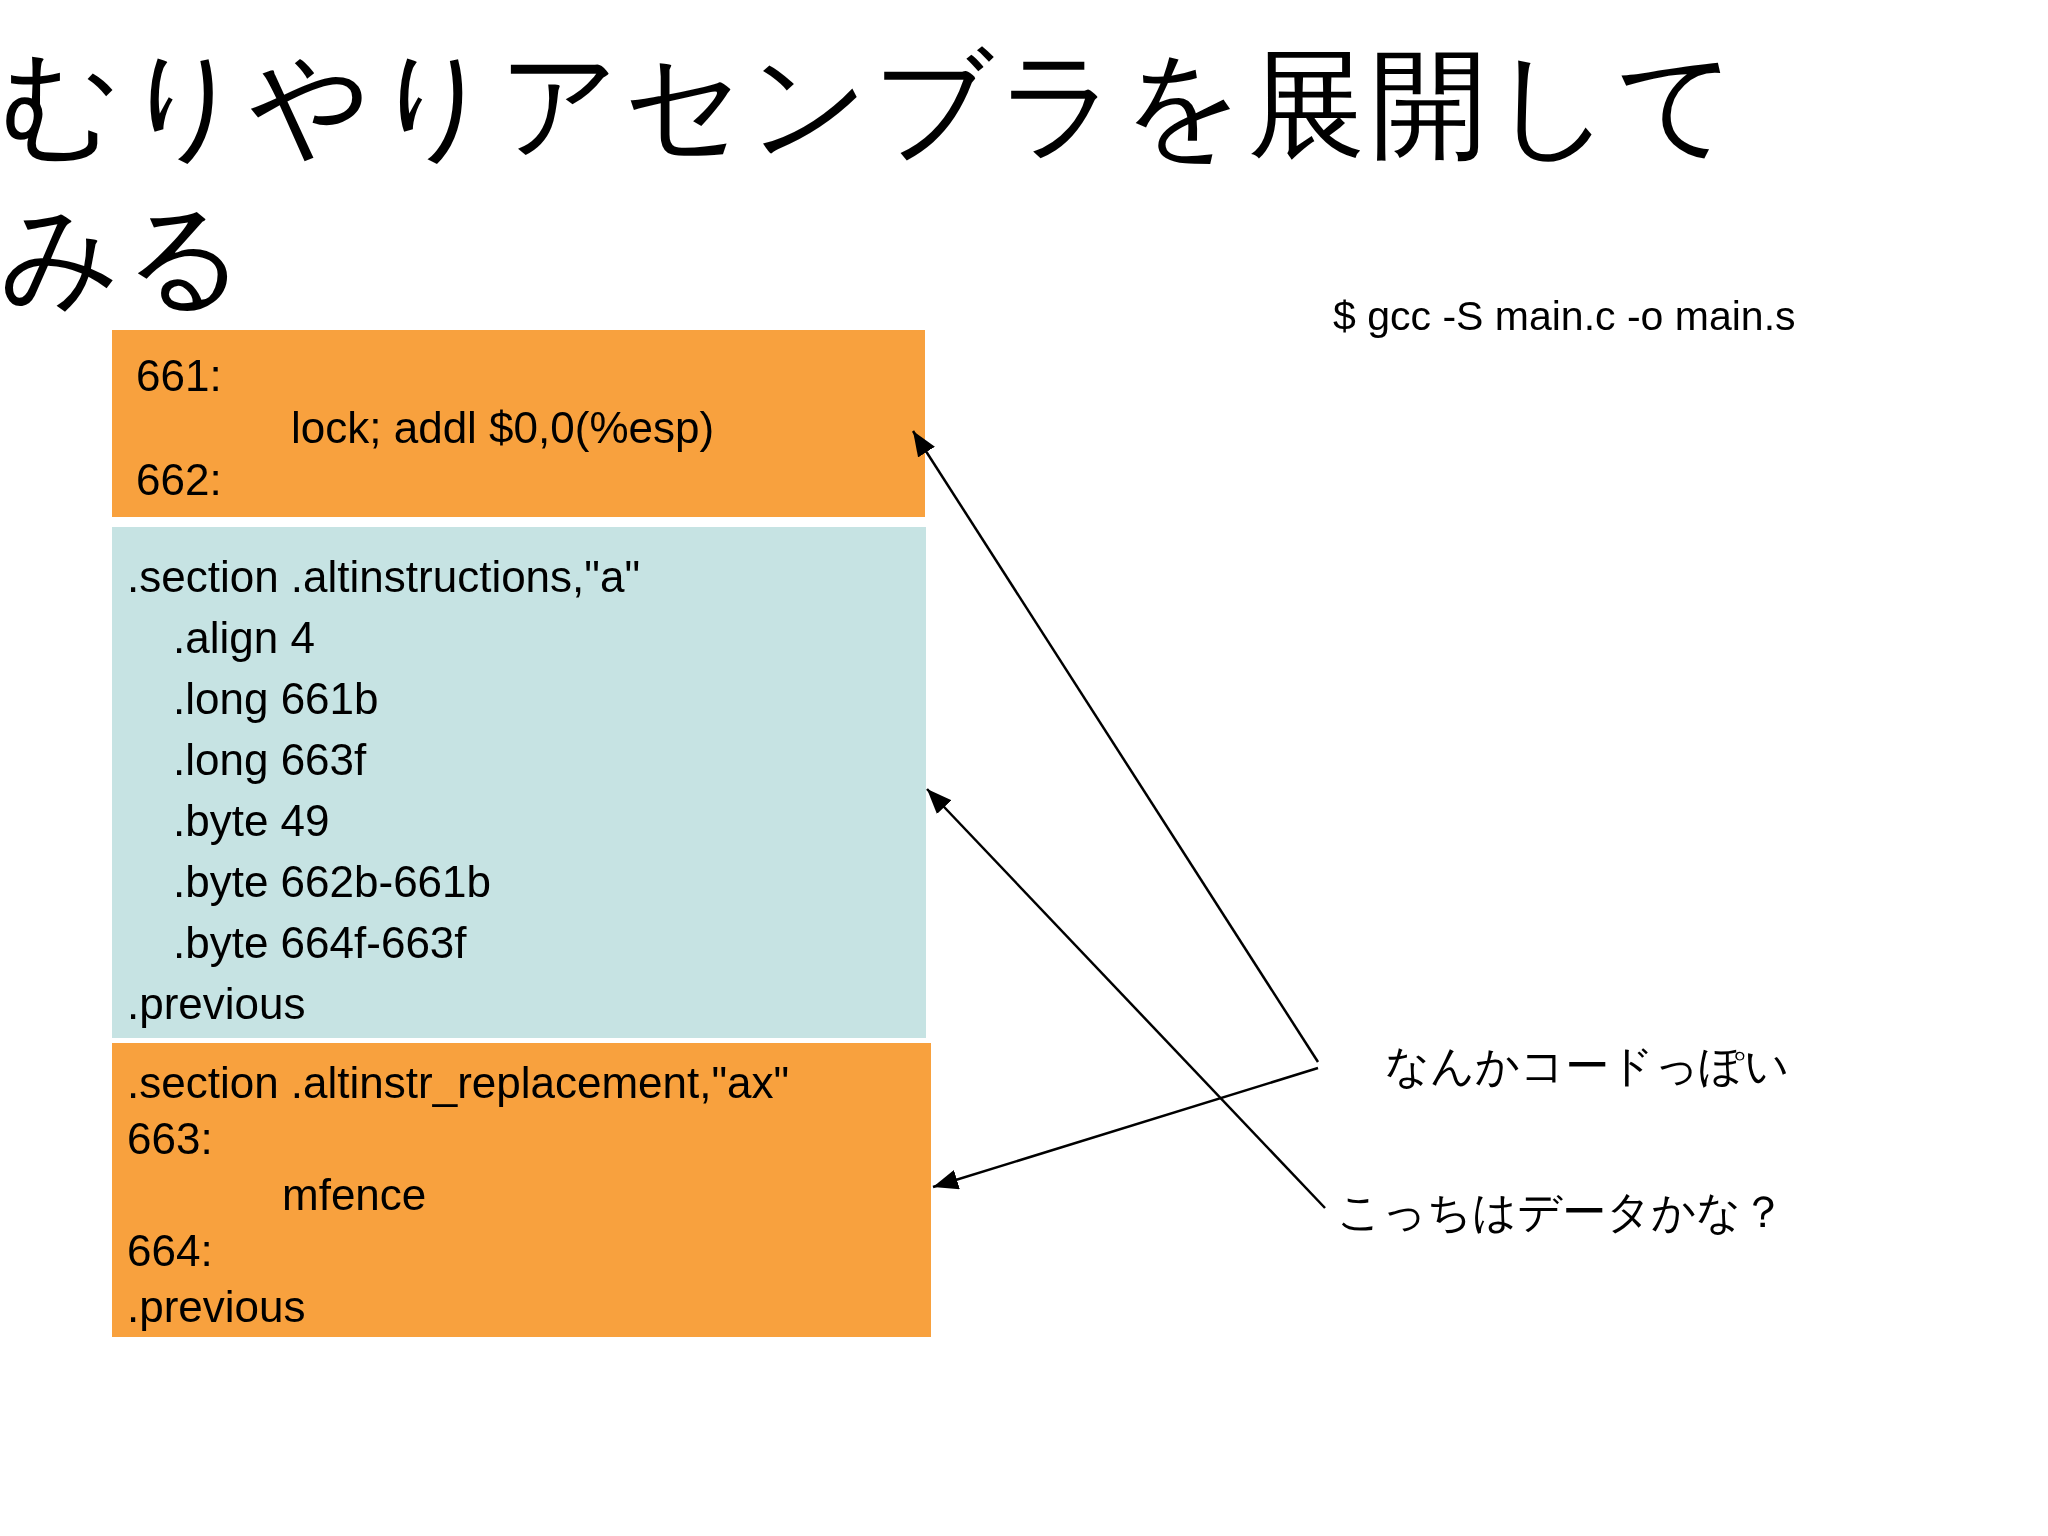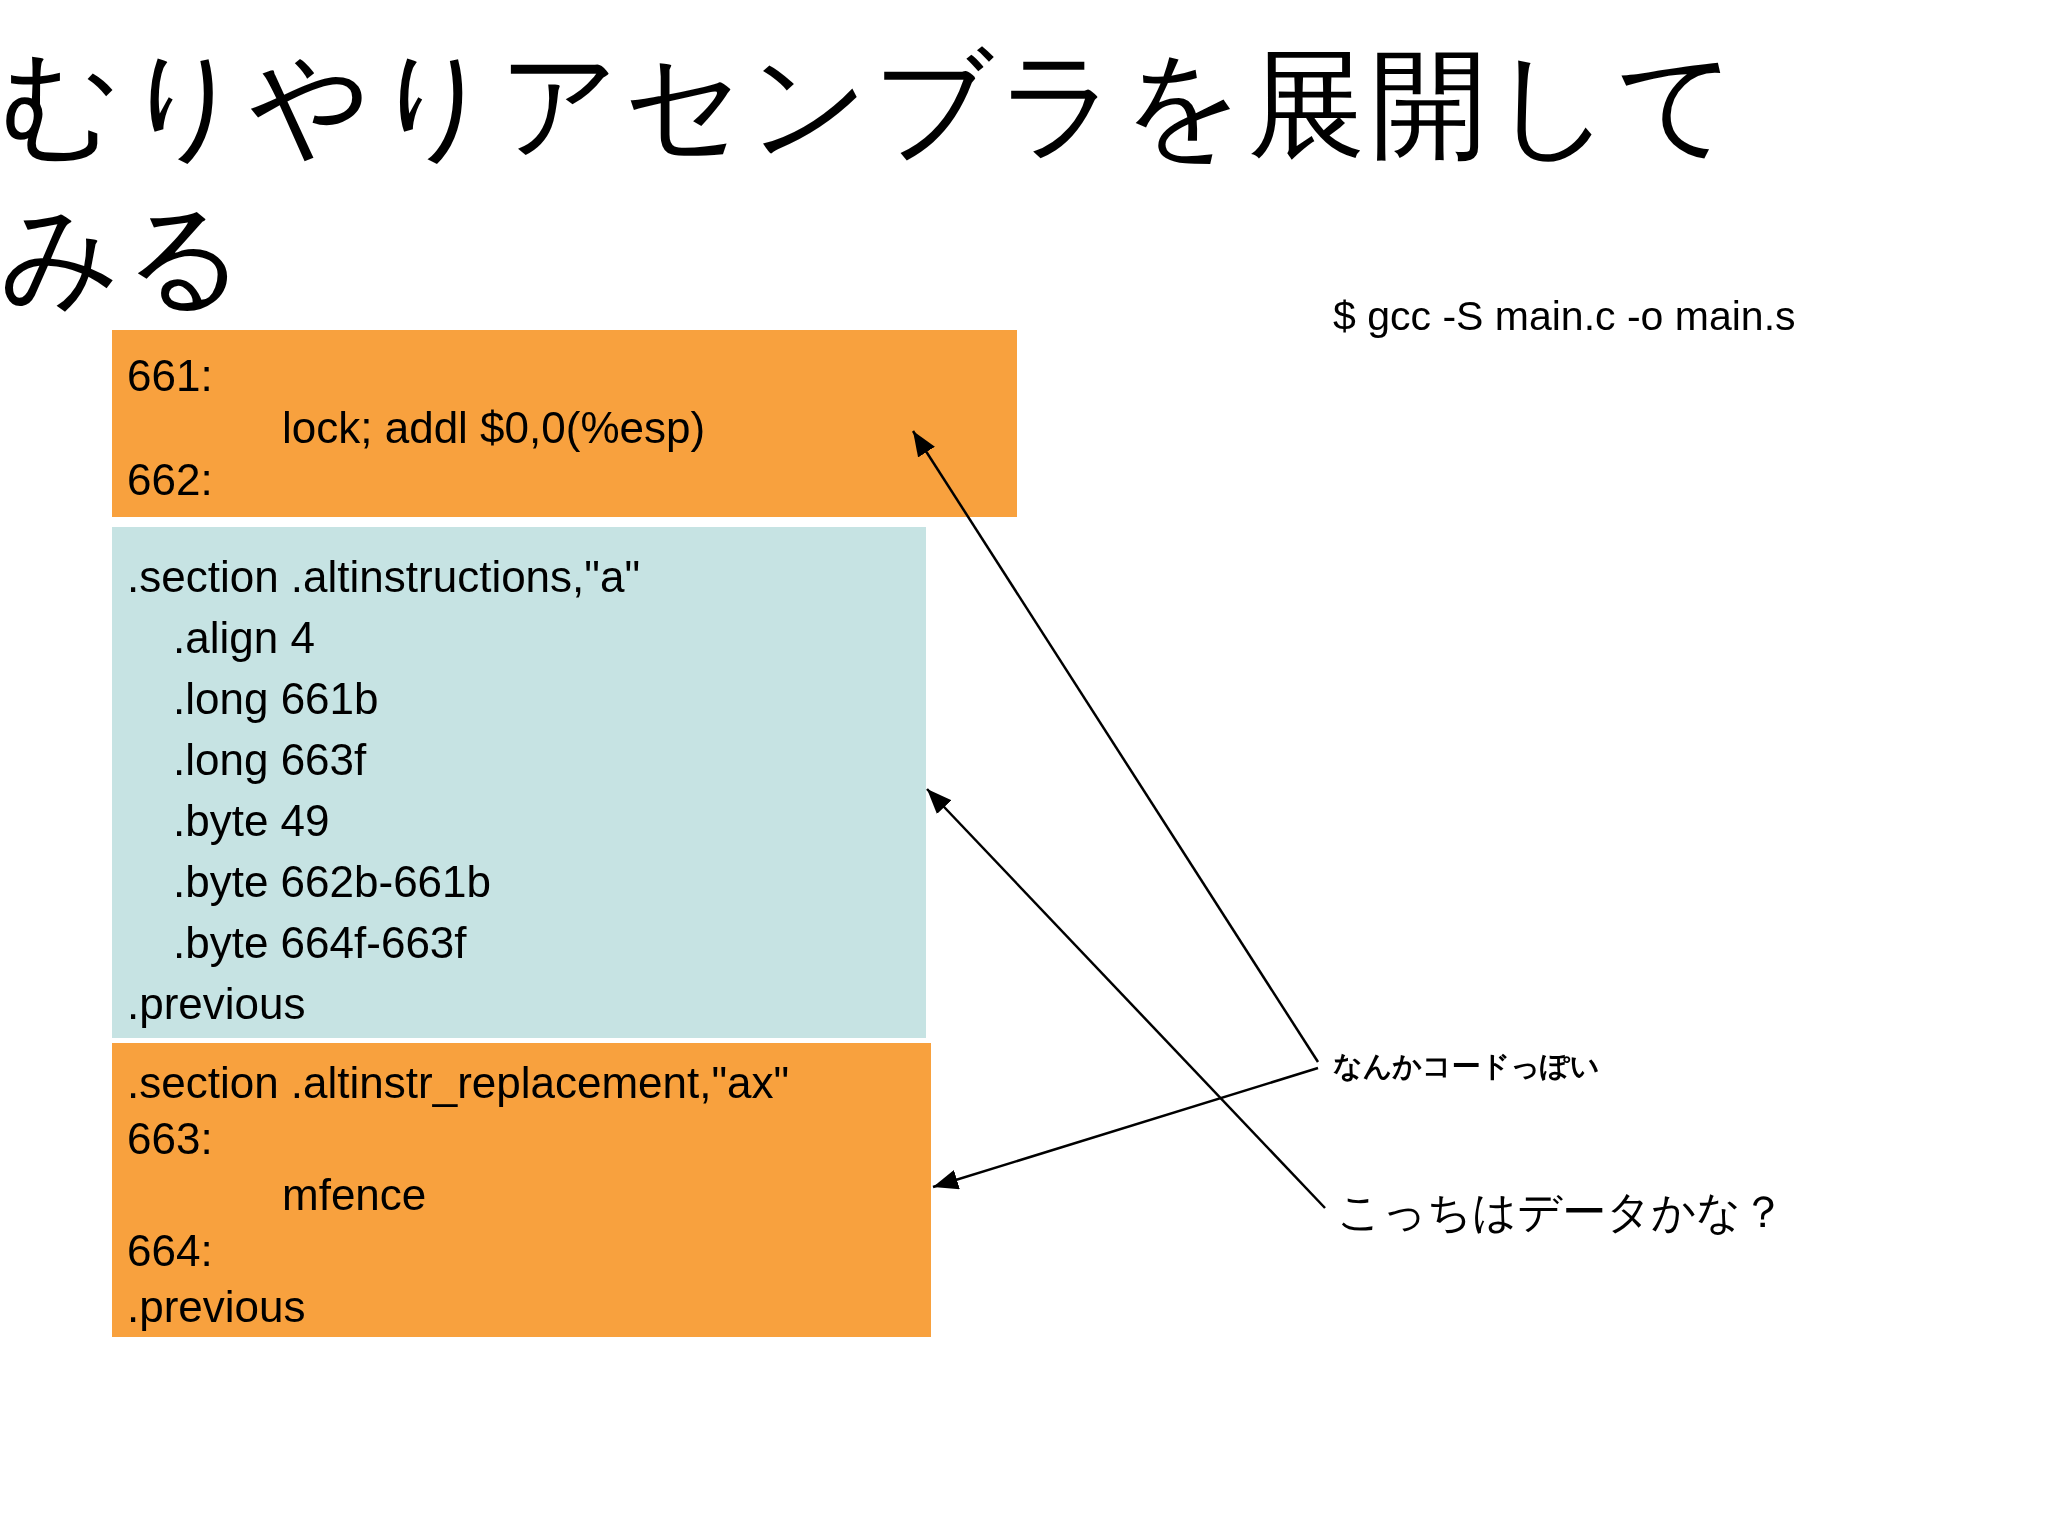--- a/index.html
+++ b/index.html
@@ -40,7 +40,7 @@
   .box-code { background: var(--code-box-bg, #F8A13E); }
   .box-data { background: var(--data-box-bg, #C6E3E3); }
 
-  #box-asm  { left: 112px; top: 330px;  width: 905px; height: 187px; padding: 20px 0 0 15px; }
+  #box-asm  { left: 112px; top: 330px;  width: 813px; height: 187px; padding: 20px 0 0 24px; }
   #box-alt  { left: 112px; top: 527px;  width: 814px; height: 511px; padding: 19px 0 0 15px; }
   #box-repl { left: 112px; top: 1043px; width: 819px; height: 294px; padding: 12px 0 0 15px; }
 

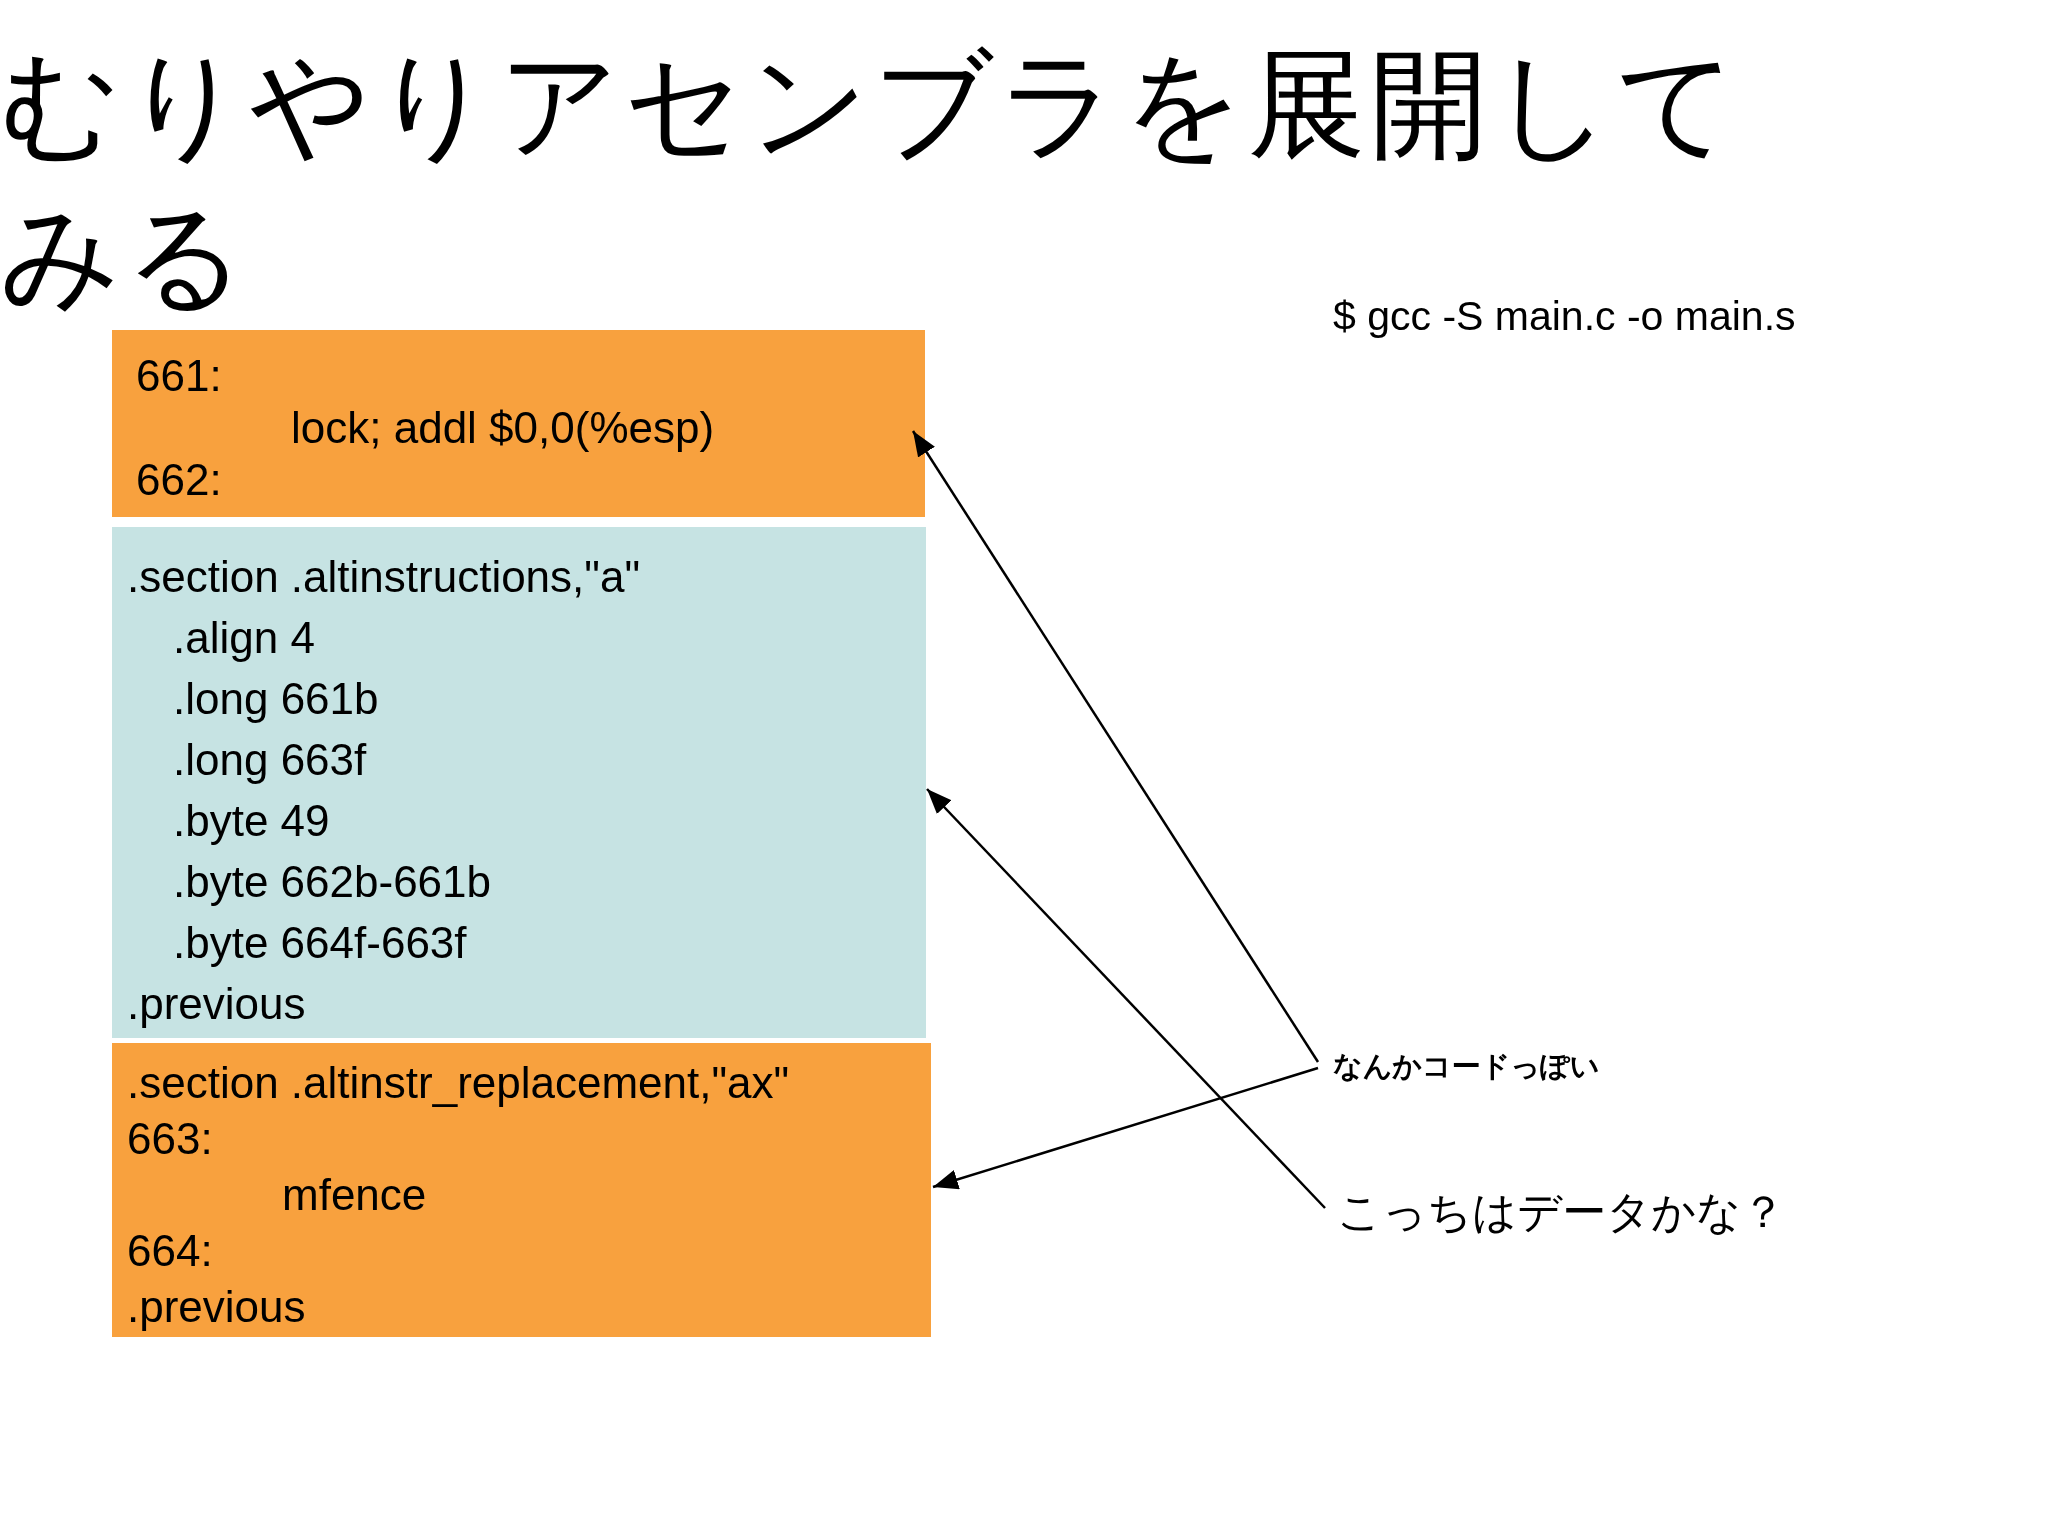--- a/index.html
+++ b/index.html
@@ -55,7 +55,7 @@
   
   .note { position: absolute; white-space: nowrap; }
   #note-sections { left: 1296px; top: 588px; font-size: 54px; line-height: 80px; }
-  #note-code     { left: 1333px; top: 1040px; font-size: 29px; line-height: 52px; font-weight: bold; }
+  #note-code     { left: 1385px; top: 1040px; font-size: 44px; line-height: 52px; }
   #note-data     { left: 1337px; top: 1186px; font-size: 44px; line-height: 52px; }
 
   

